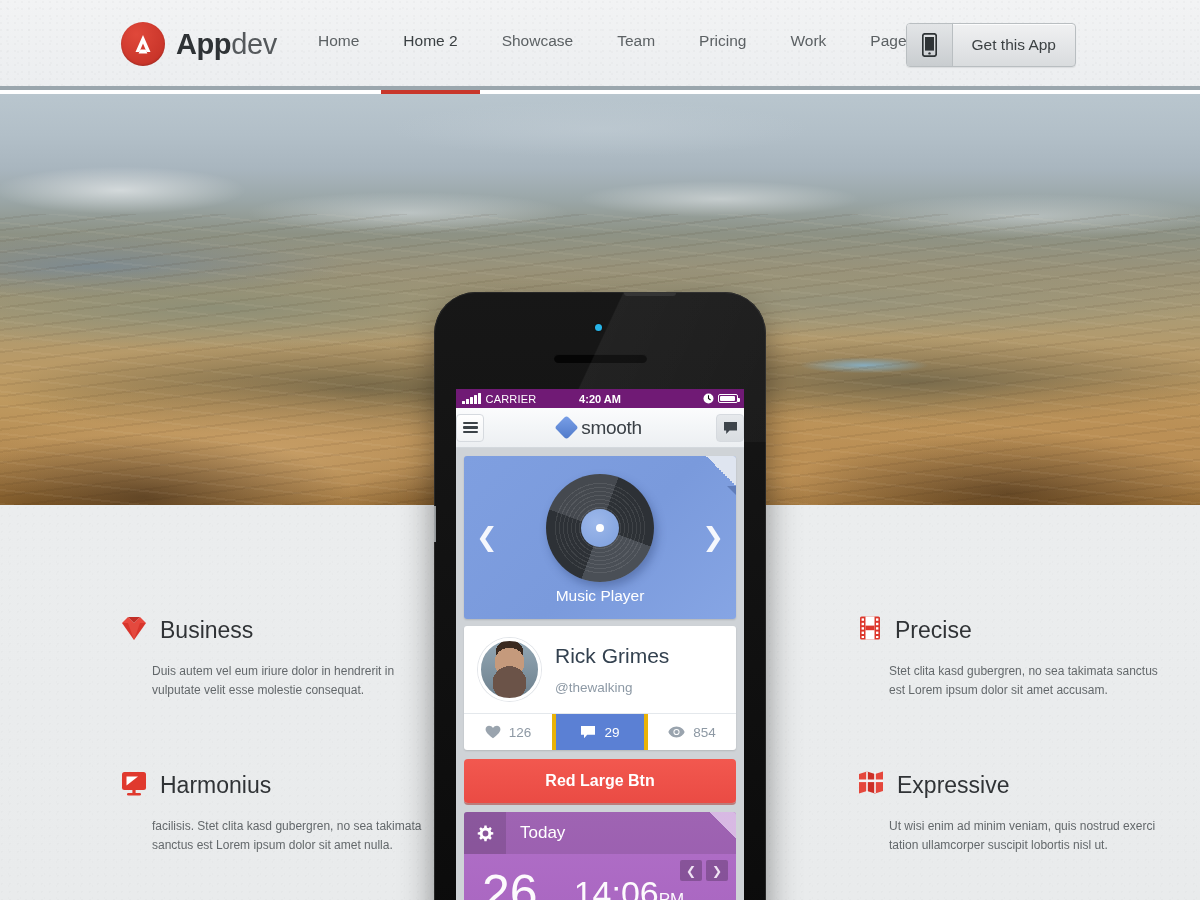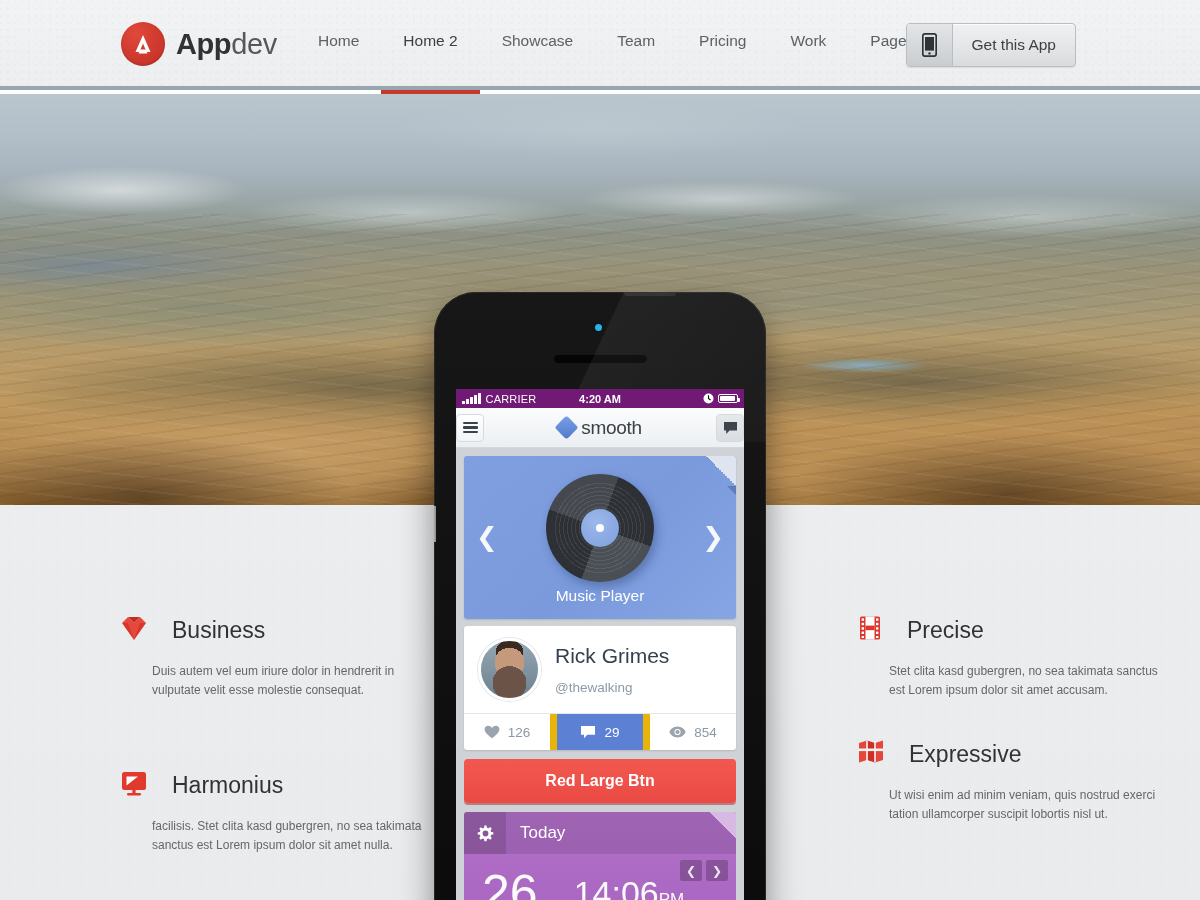--- a/index.html
+++ b/index.html
@@ -134,7 +134,7 @@
     background-size: 8px 8px, 12px 12px, 100% 100%;
   }
   .feature { position: absolute; width: 310px; }
-  .feature-head { display: flex; align-items: center; gap: 24px; margin-bottom: 17px; }
+  .feature-head { display: flex; align-items: center; gap: 12px; margin-bottom: 17px; }
   .feature-title { font-size: 23px; color: #303336; font-weight: 400; }
   .feature-body { font-size: 12px; line-height: 1.62; color: #63686b; margin-left: 32px; }
   #feat-business   { left: 120px; top: 615px; }

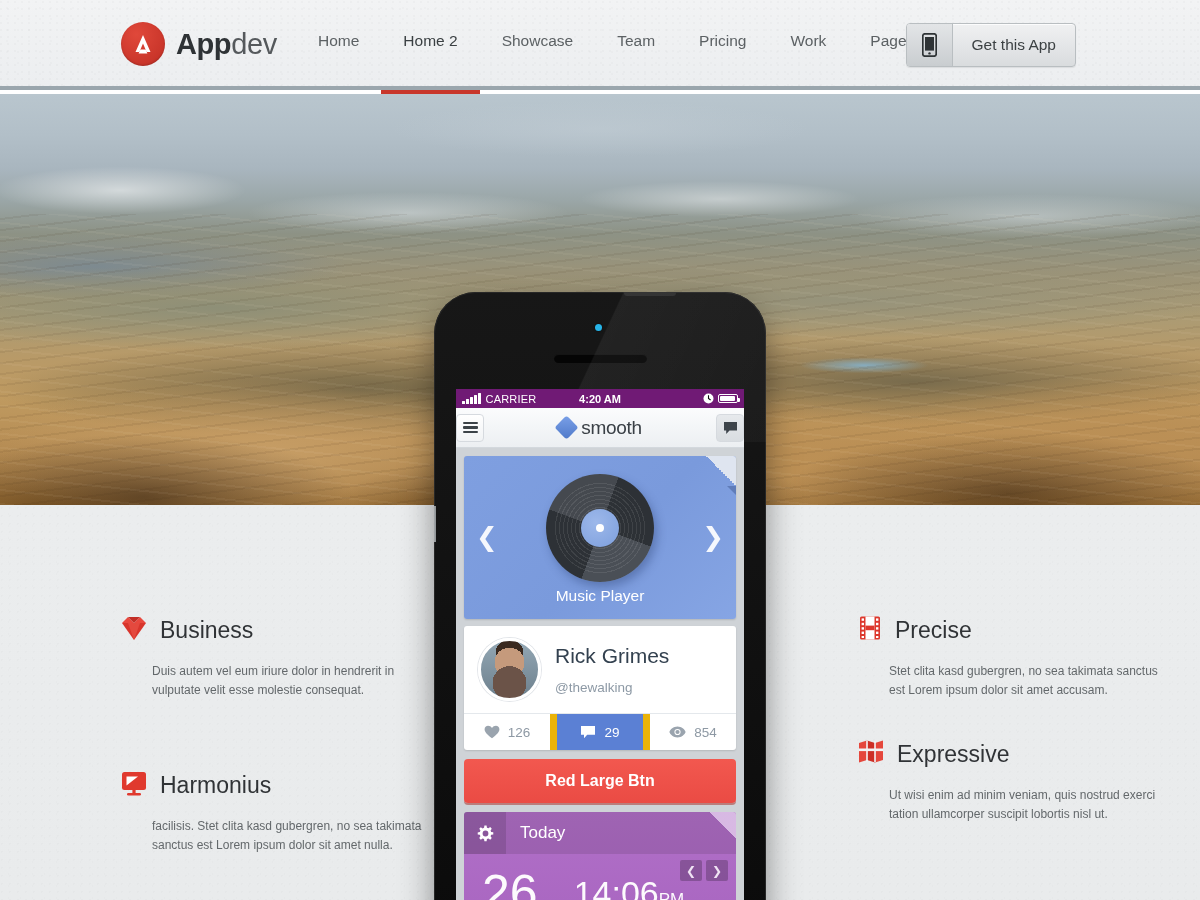--- a/index.html
+++ b/index.html
@@ -274,7 +274,7 @@
   .stat {
     flex: 1; display: flex; align-items: center; justify-content: center; gap: 8px;
     height: 36px; font-size: 13.5px; color: #8e99a4;
-    border-right: 7px solid #eab308;
+    border-right: 4px solid #eab308;
   }
   .stat:last-child { border-right: none; }
   .stat.active { background: #5b80d4; color: #ffffff; }

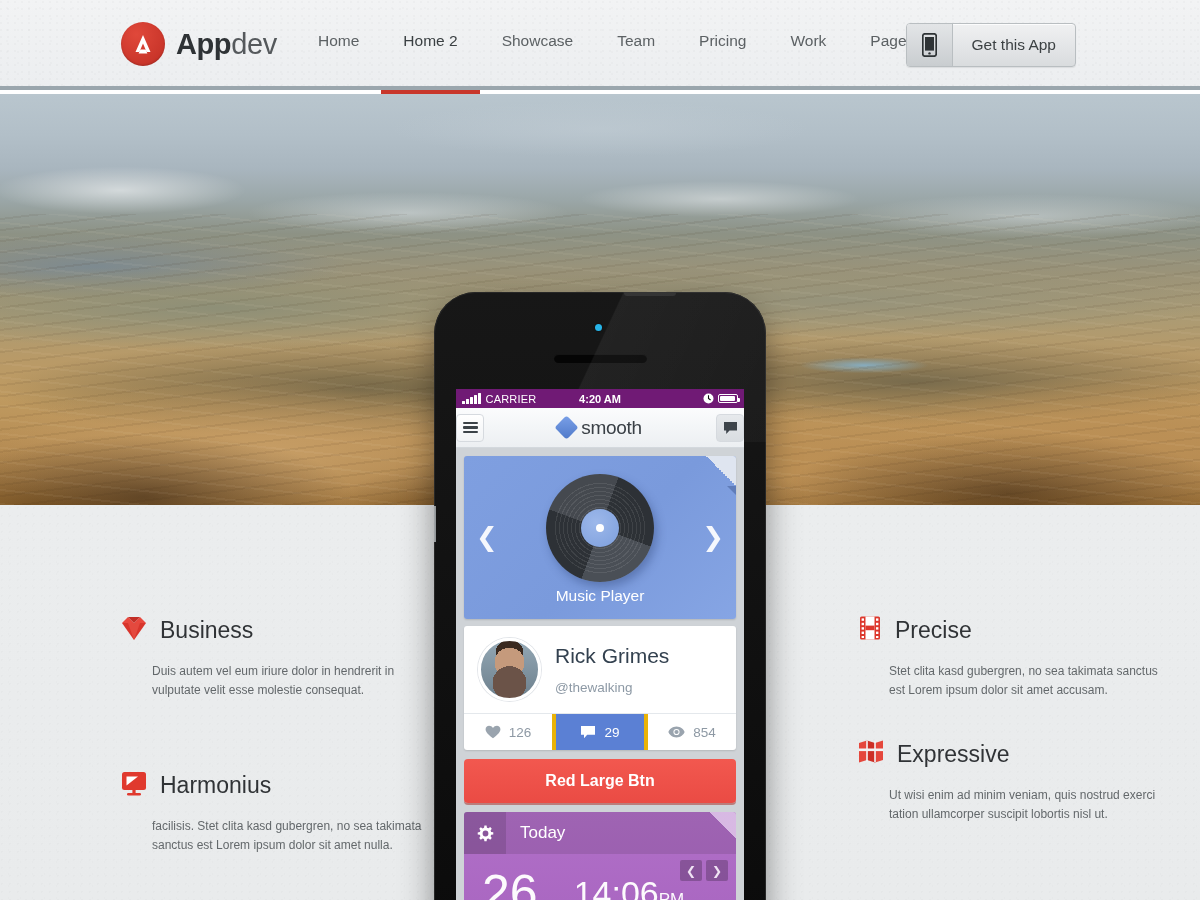--- a/index.html
+++ b/index.html
@@ -140,7 +140,7 @@
   #feat-business   { left: 120px; top: 615px; }
   #feat-harmonius  { left: 120px; top: 770px; }
   #feat-precise    { left: 857px; top: 615px; }
-  #feat-expressive { left: 857px; top: 739px; }
+  #feat-expressive { left: 857px; top: 770px; }
 
   
   #phone {

